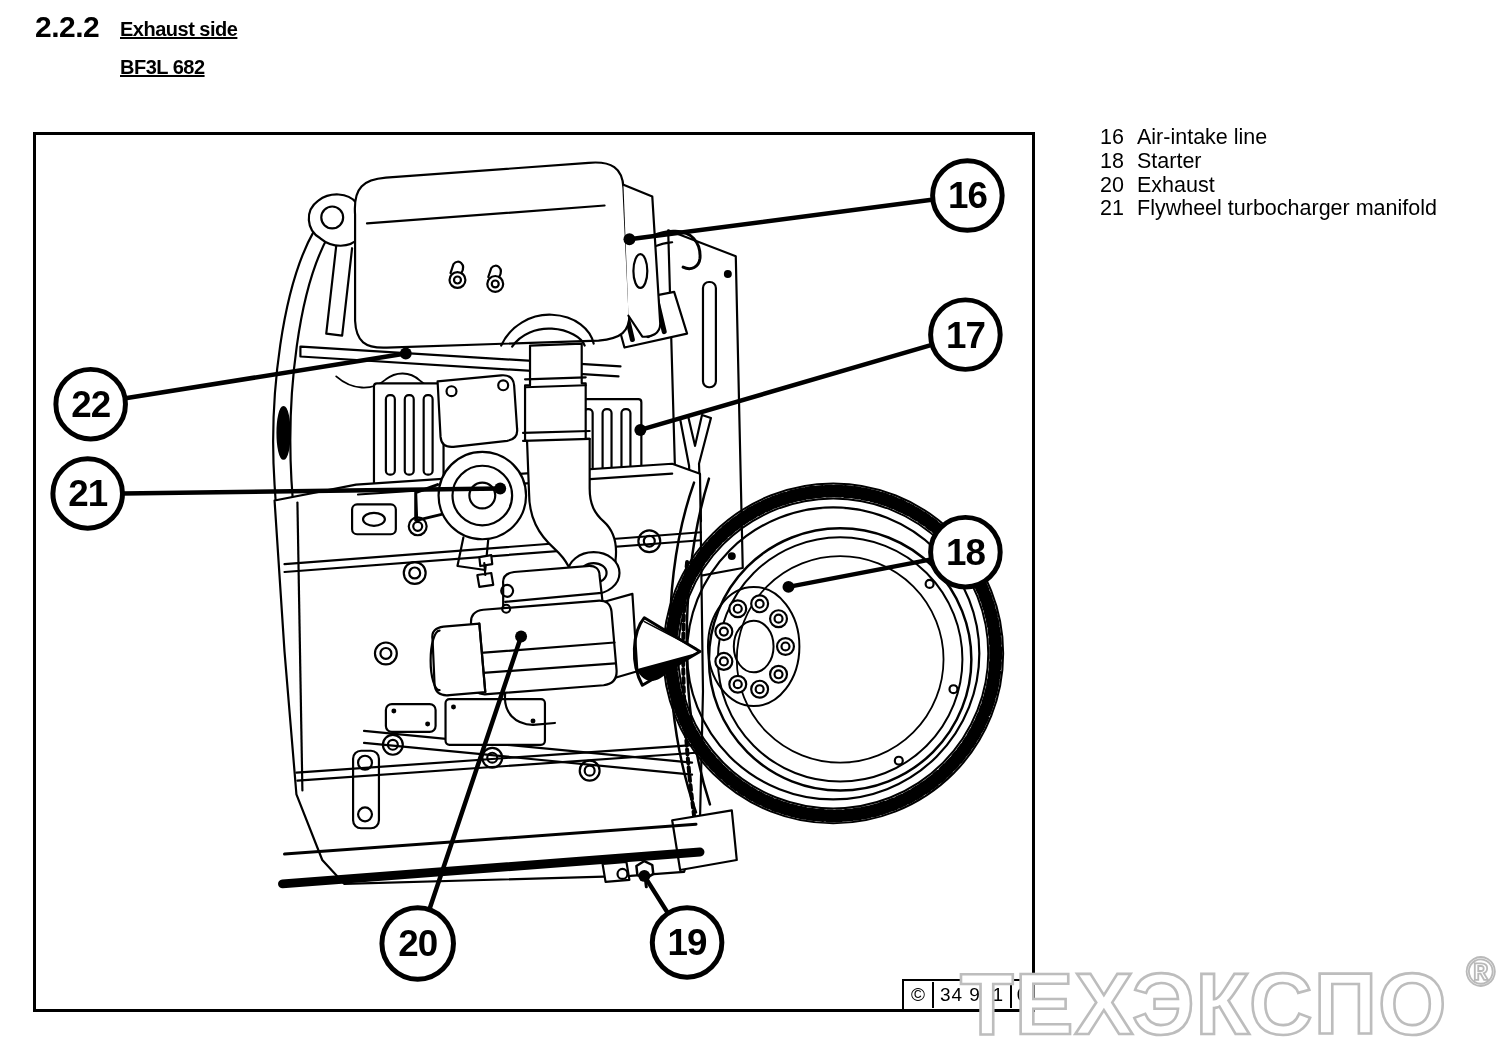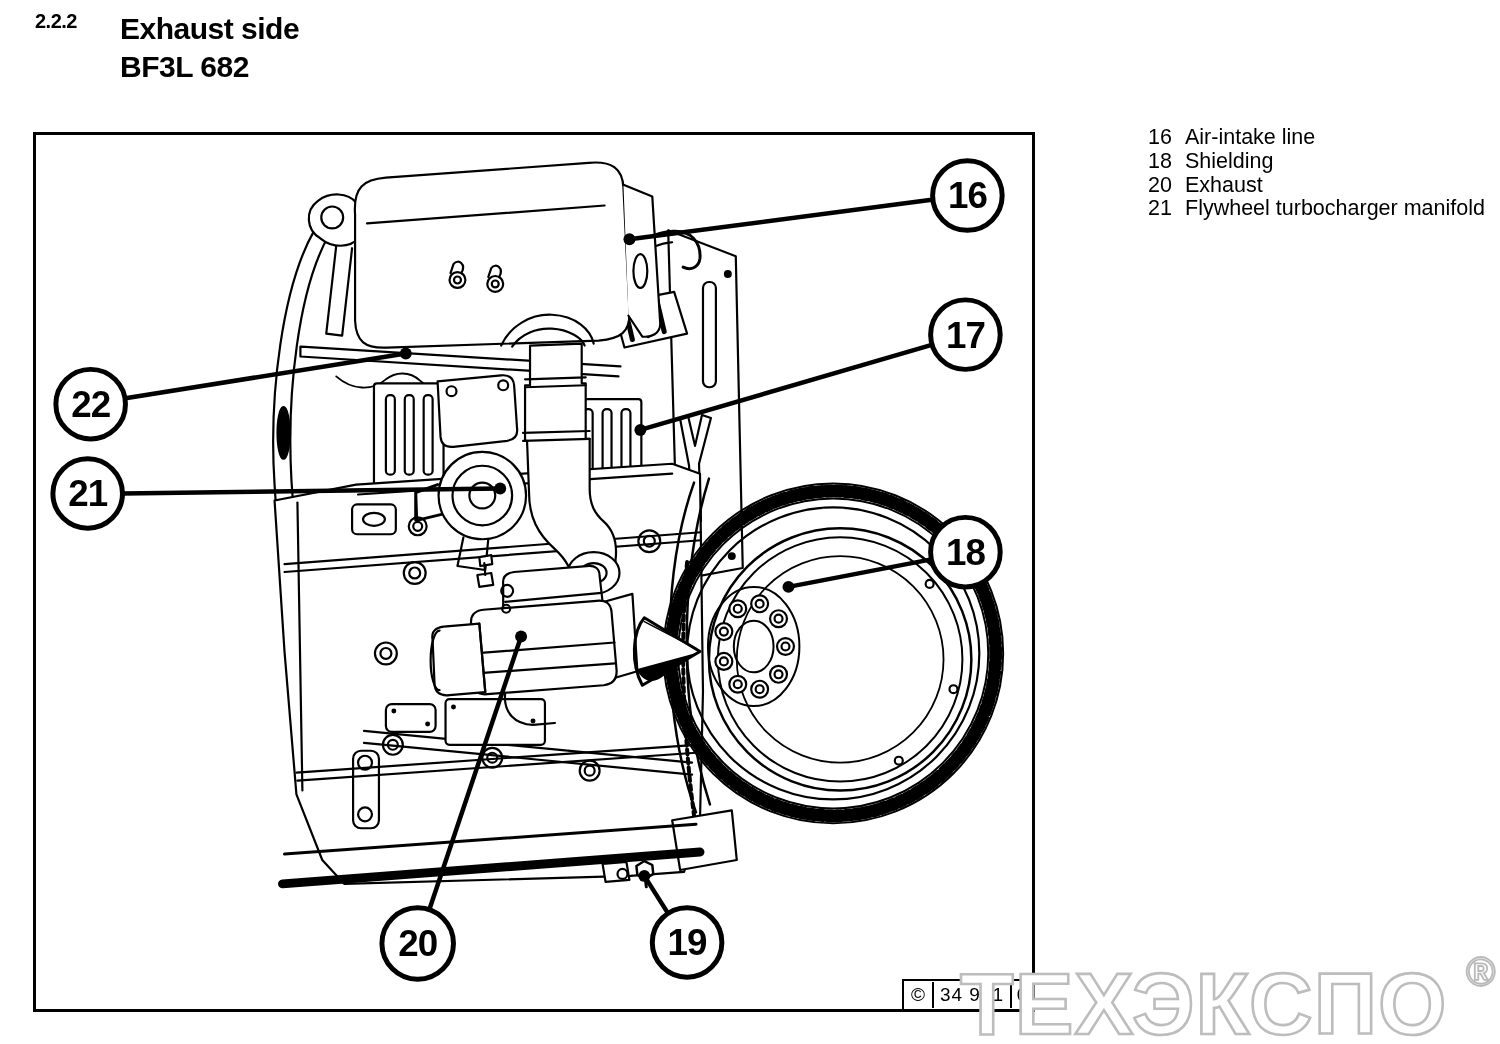--- a/index.html
+++ b/index.html
@@ -13,7 +13,7 @@
   }
   
   .title-block { position:absolute; left:35px; top:10px; display:flex; }
-  .section-num { font-weight:bold; font-size:20px; width:85px; letter-spacing:-0.5px; }
+  .section-num { font-weight:bold; font-size:30px; width:85px; letter-spacing:-0.5px; }
   .title-lines { font-weight:bold; font-size:30px; line-height:38px; letter-spacing:-0.5px; }
   
   .legend { position:absolute; left:1100px; top:126px; font-size:21.5px; line-height:23.8px; }

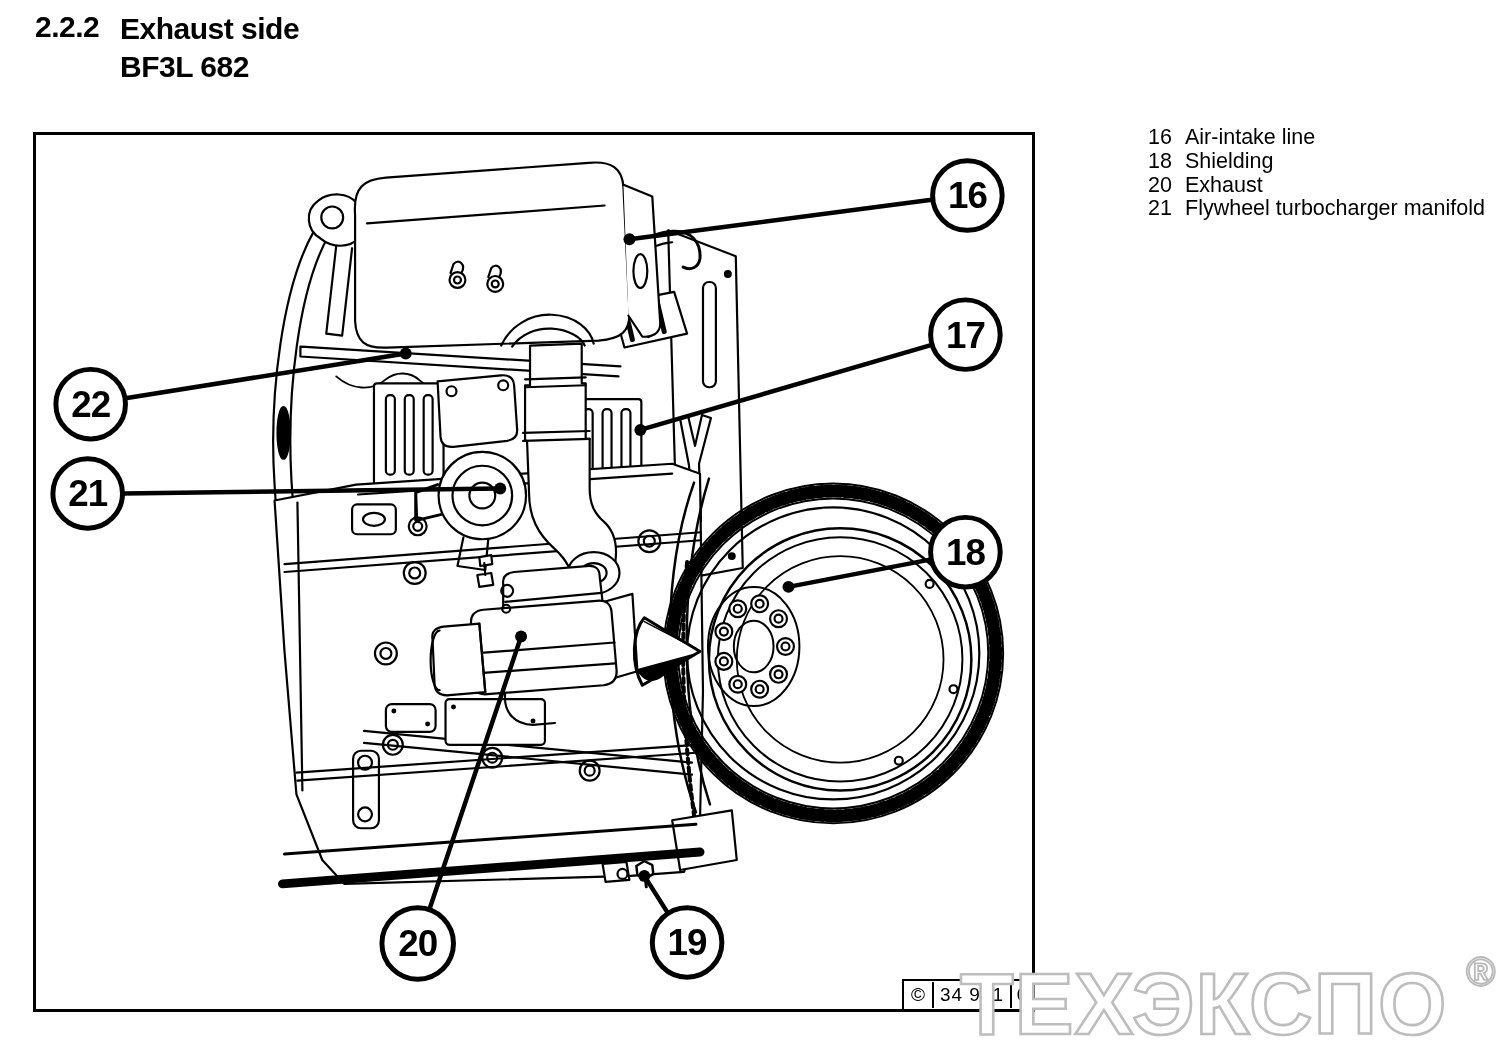--- a/index.html
+++ b/index.html
@@ -14,7 +14,7 @@
   
   .title-block { position:absolute; left:35px; top:10px; display:flex; }
   .section-num { font-weight:bold; font-size:30px; width:85px; letter-spacing:-0.5px; }
-  .title-lines { font-weight:bold; font-size:30px; line-height:38px; letter-spacing:-0.5px; }
+  .title-lines { font-weight:bold; font-size:20px; line-height:38px; letter-spacing:-0.5px;text-decoration:underline; }
   
   .legend { position:absolute; left:1100px; top:126px; font-size:21.5px; line-height:23.8px; }
   .legend-row { white-space:nowrap;margin-left:48px; }

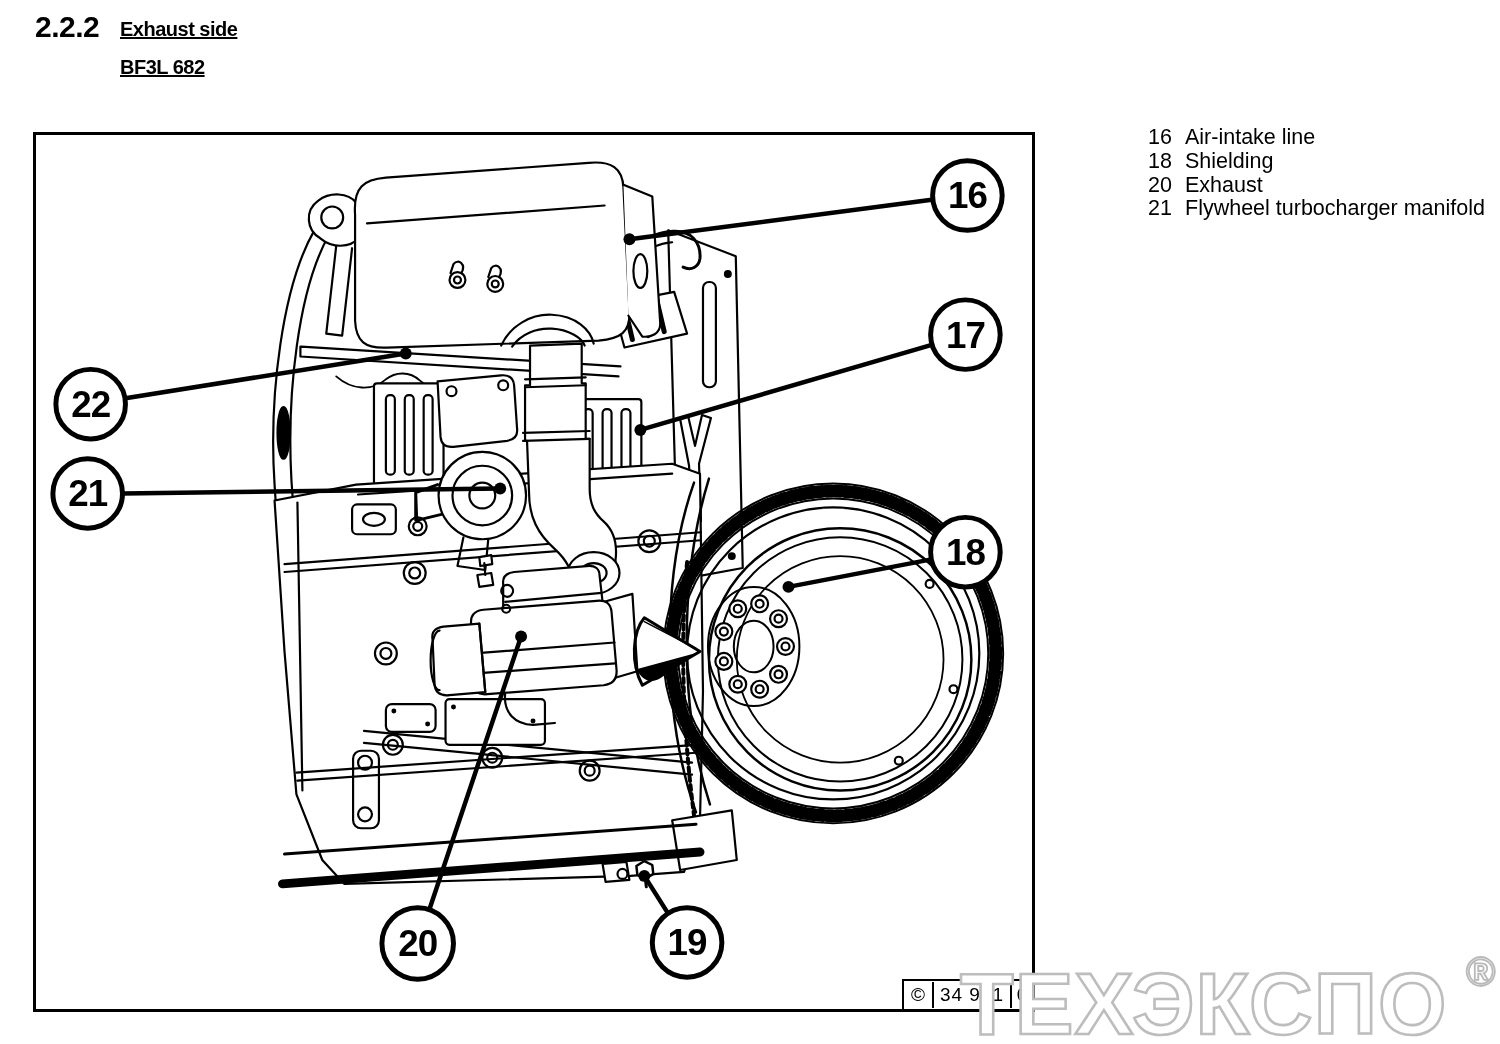--- a/index.html
+++ b/index.html
@@ -17,7 +17,7 @@
   .title-lines { font-weight:bold; font-size:20px; line-height:38px; letter-spacing:-0.5px;text-decoration:underline; }
   
   .legend { position:absolute; left:1100px; top:126px; font-size:21.5px; line-height:23.8px; }
-  .legend-row { white-space:nowrap;margin-left:48px; }
+  .legend-row { white-space:nowrap; }
   .legend-num { display:inline-block; width:37px; }
   
   .figure-frame {

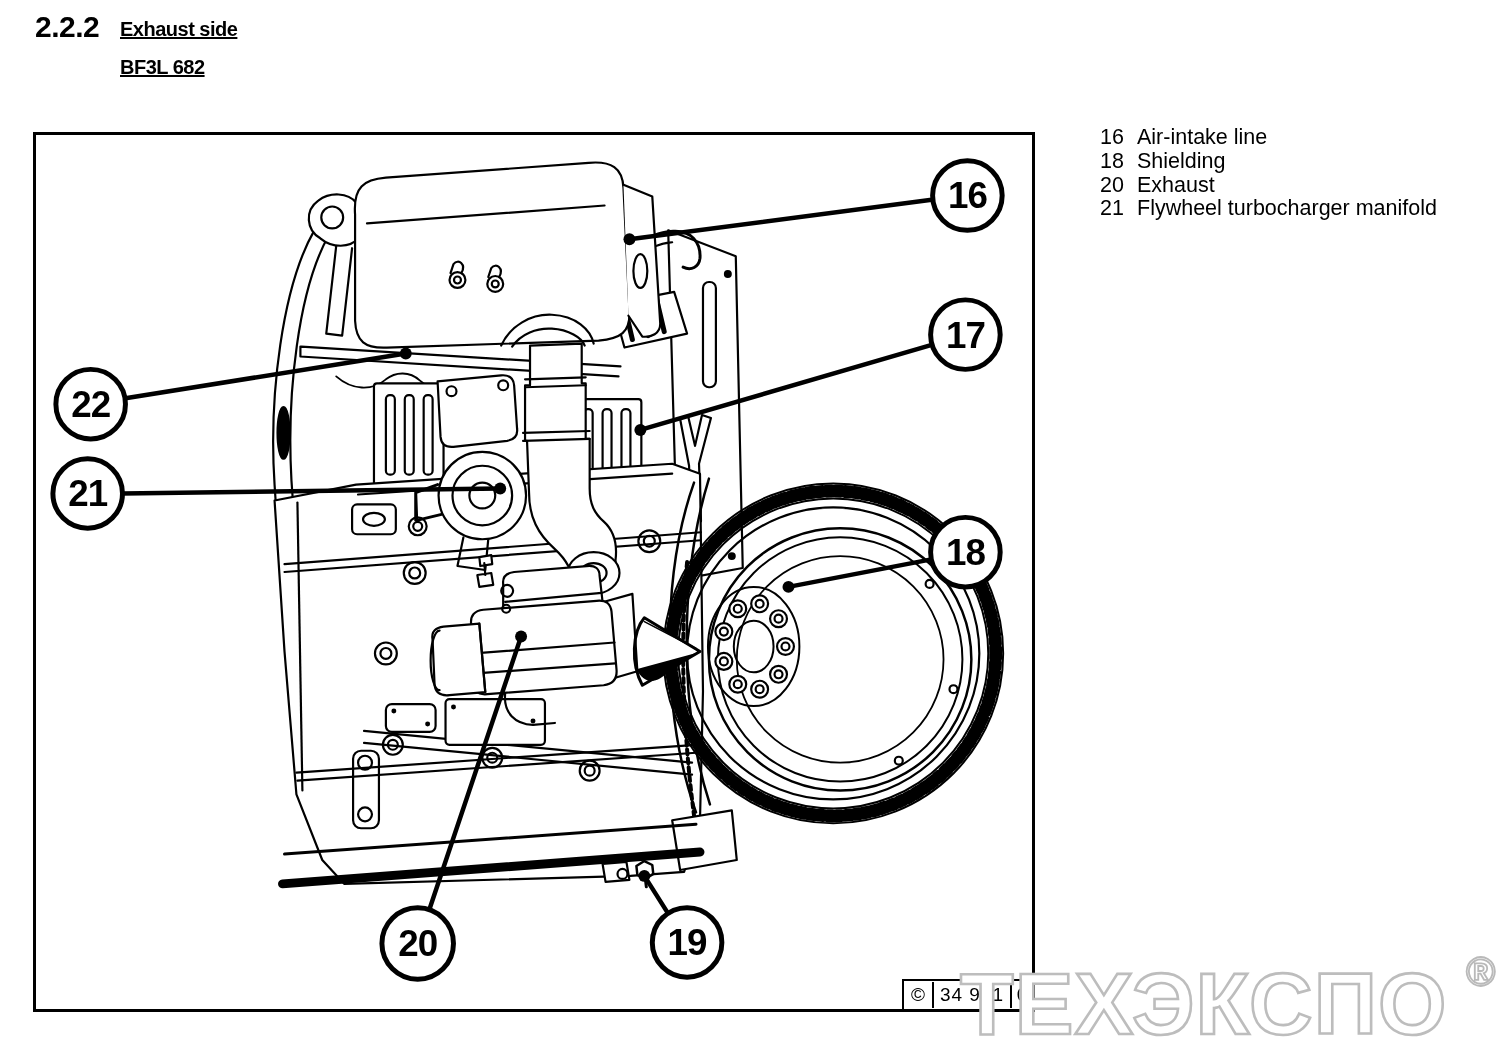--- a/index.html
+++ b/index.html
@@ -65,7 +65,7 @@
     <span class="legend-num">16</span><span class="legend-label">Air-intake line</span>
   </div>
   <div class="legend-row">
-    <span class="legend-num">18</span><span class="legend-label">Shielding</span>
+    <span class="legend-num">18</span><span class="legend-label">Starter</span>
   </div>
   <div class="legend-row">
     <span class="legend-num">20</span><span class="legend-label">Exhaust</span>

